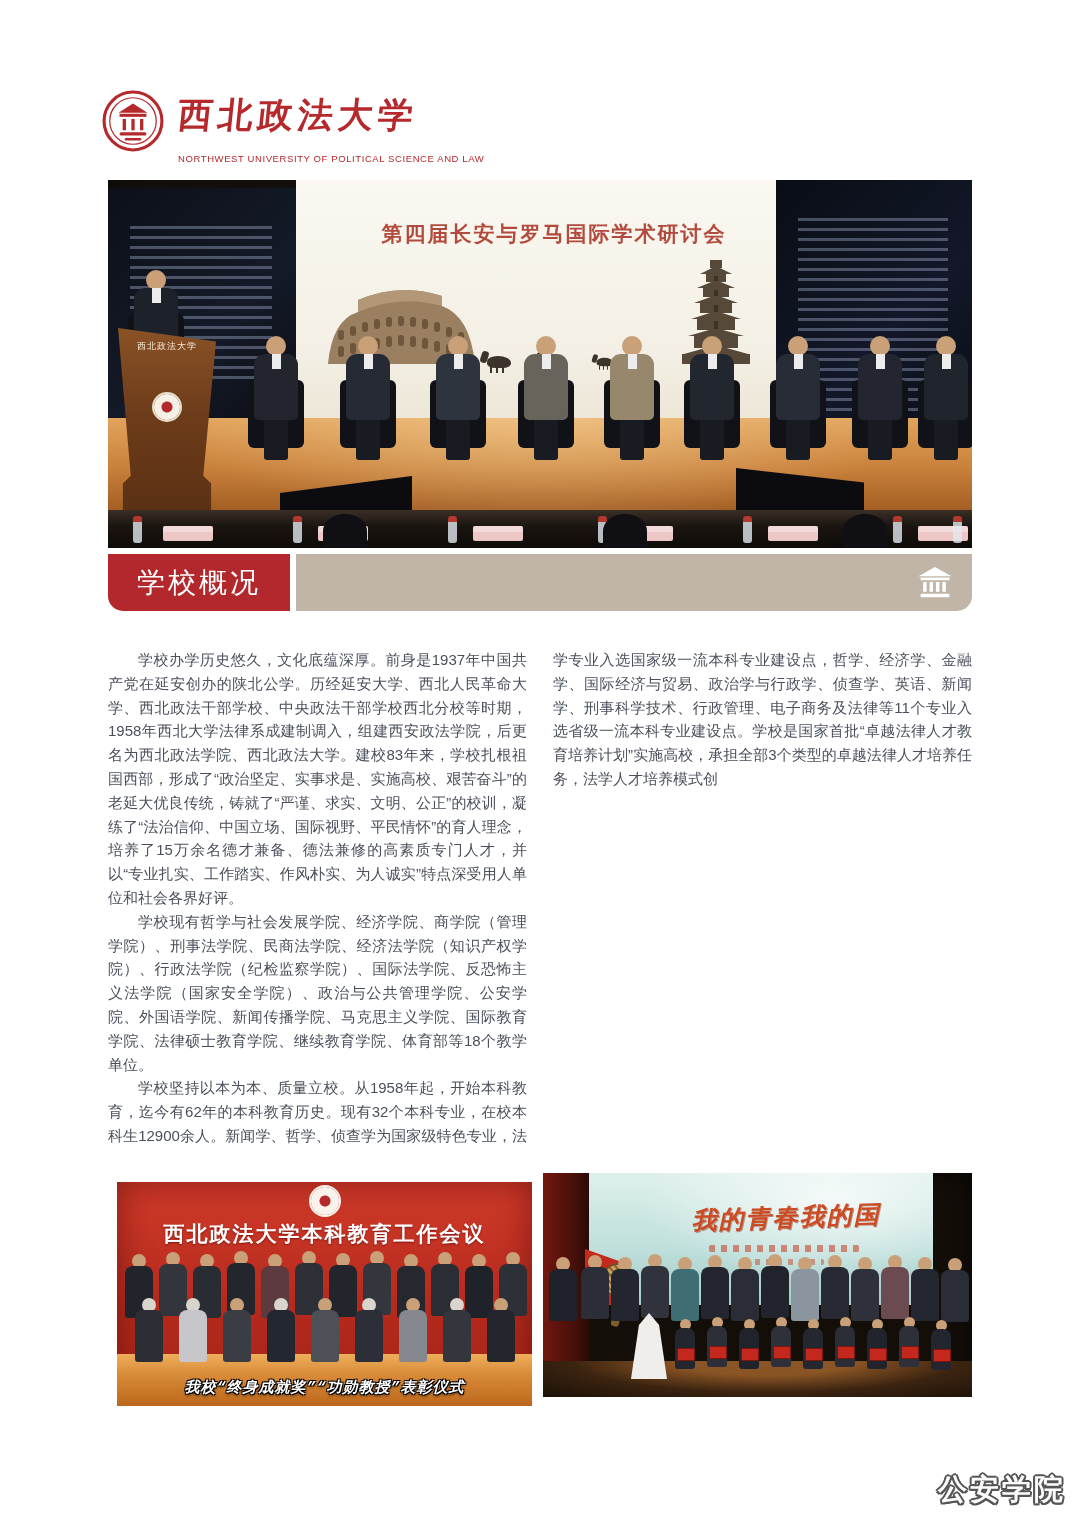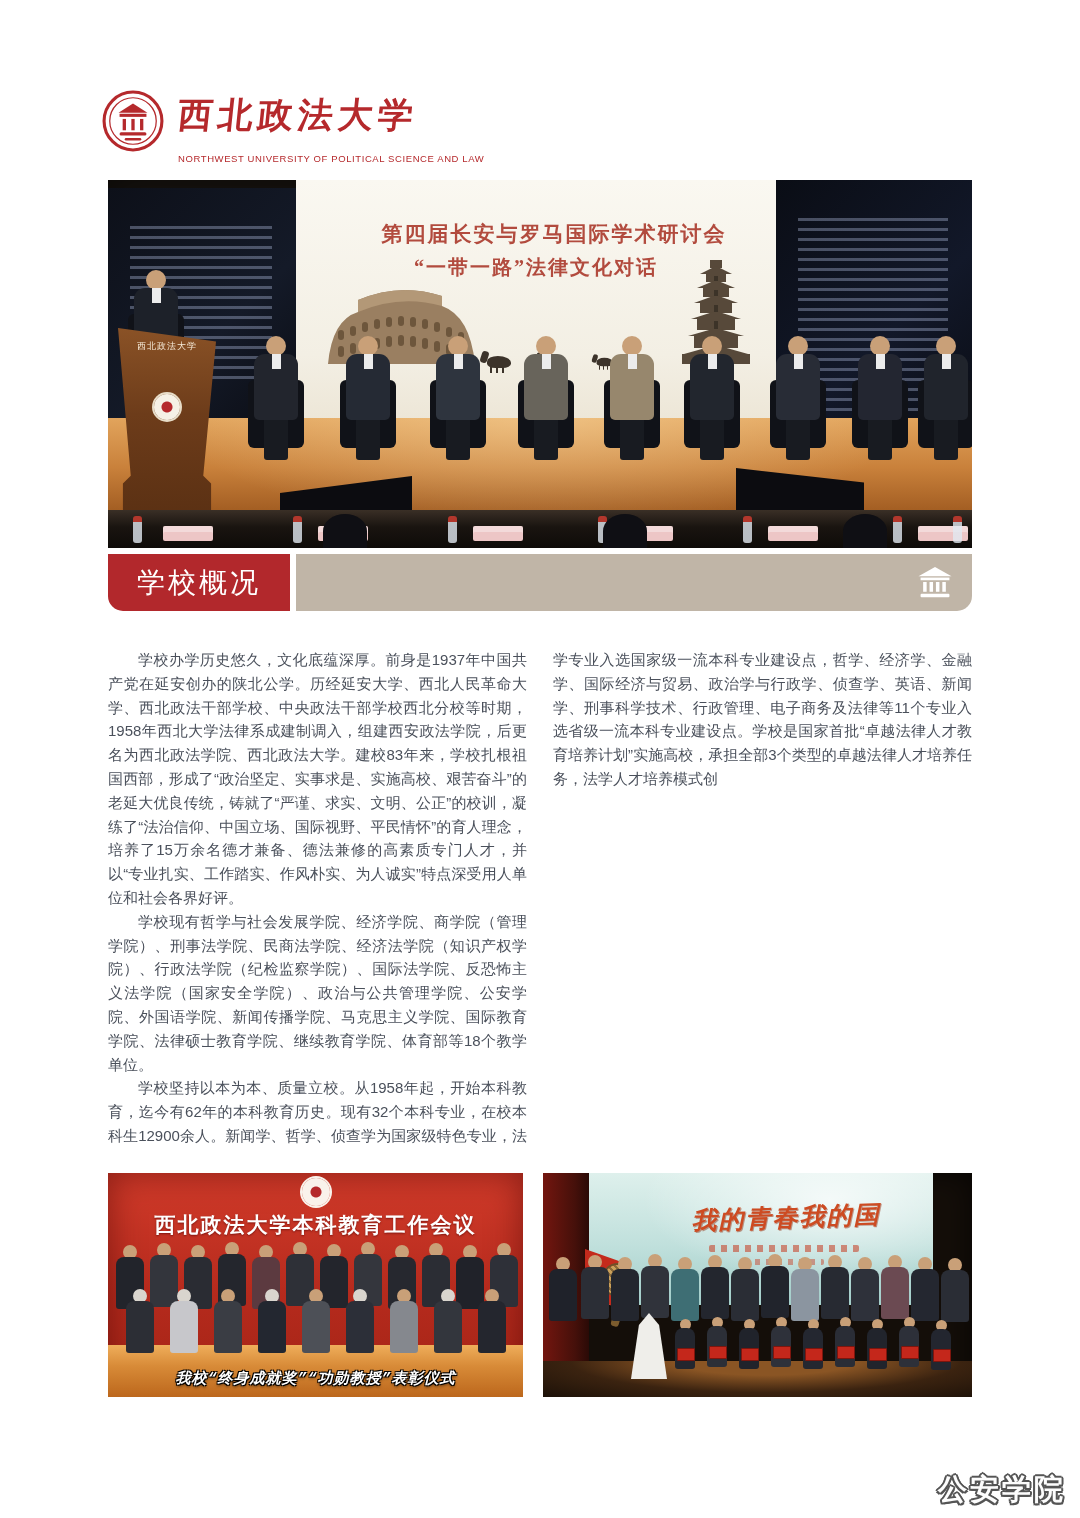--- a/index.html
+++ b/index.html
@@ -121,7 +121,6 @@
       </div>
     <div class="backdrop">
       <div class="hero-title1">第四届长安与罗马国际学术研讨会</div>
-      <div class="hero-title2">“一带一路”法律文化对话</div>
       <svg class="colosseum" viewBox="0 0 155 96">
         <path d="M4 92 Q8 48 34 40 L34 28 Q76 10 118 24 L118 34 Q146 44 151 92 Z" fill="#9a7f61"></path>
         <path d="M34 28 Q76 10 118 24 L118 34 Q76 22 34 40 Z" fill="#b39877"></path>

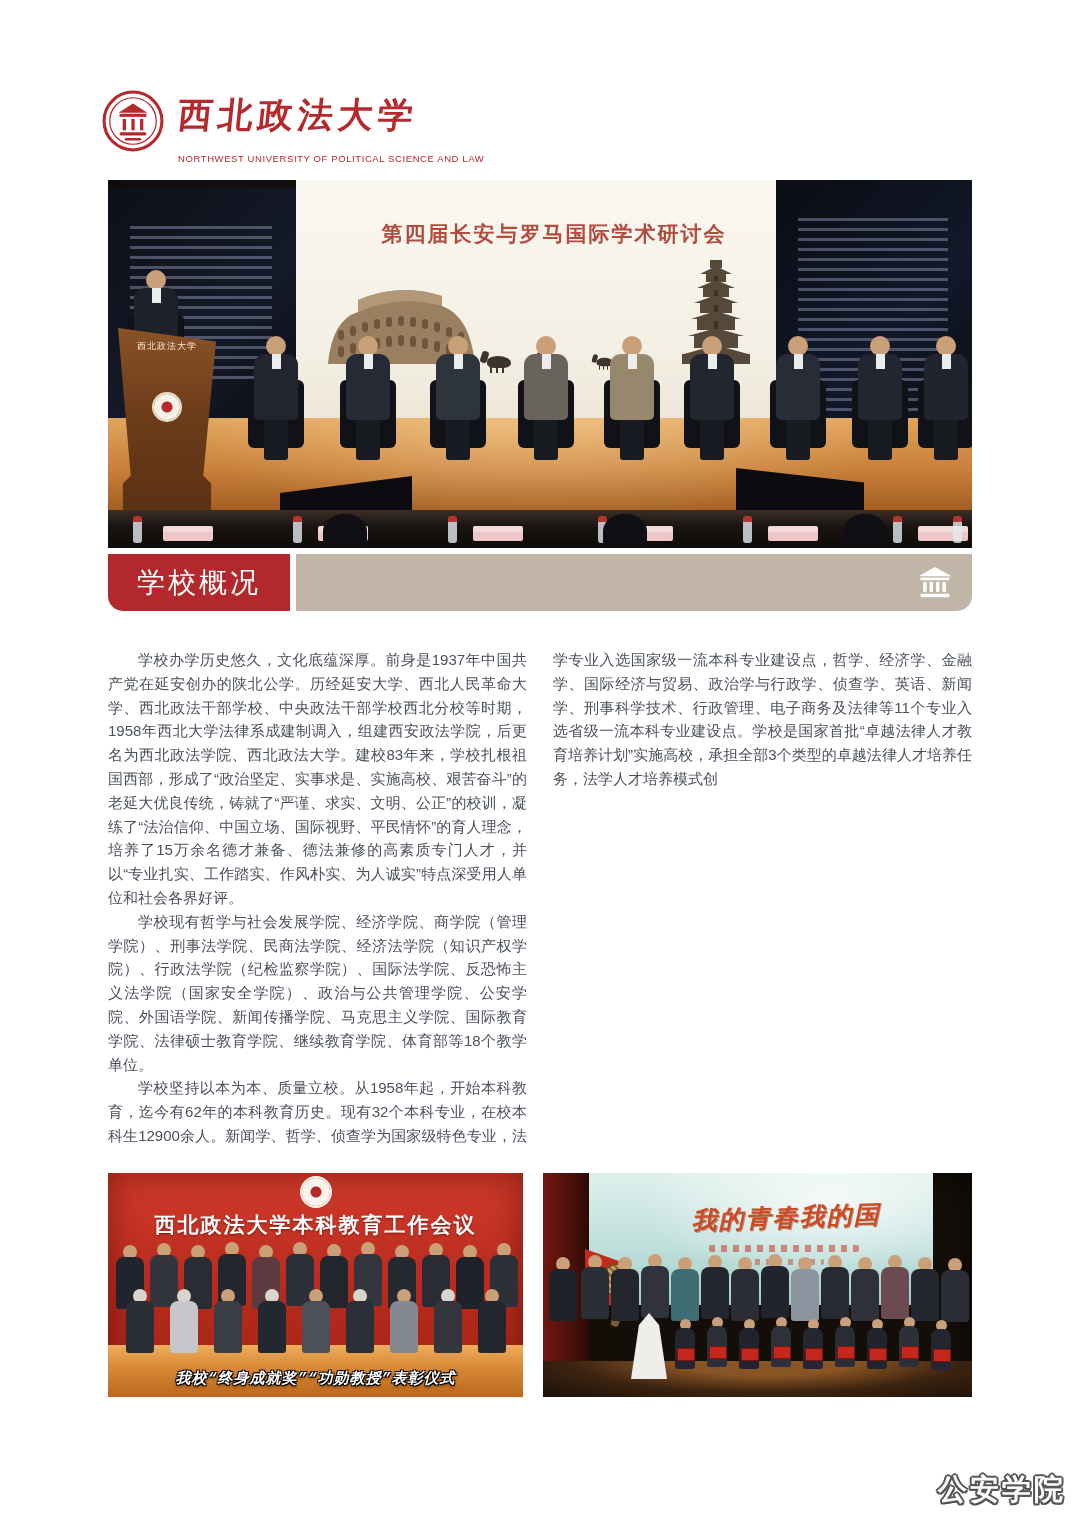--- a/index.html
+++ b/index.html
@@ -66,7 +66,7 @@
   .body-text p{margin:0;text-indent:2em;}
 
   
-  .photo-l{position:absolute;left:108px;top:1173px;width:415px;height:224px;margin:0;overflow:hidden;background:linear-gradient(180deg,#d23b2a 0%,#b52a1d 55%,#a32415 100%);box-shadow:inset 0 0 34px rgba(60,0,0,.5);}
+  .photo-l{position:absolute;left:108px;top:1173px;width:415px;height:224px;margin:9px;overflow:hidden;background:linear-gradient(180deg,#d23b2a 0%,#b52a1d 55%,#a32415 100%);box-shadow:inset 0 0 34px rgba(60,0,0,.5);}
   .pl-seal{position:absolute;left:50%;top:5px;margin-left:-14px;width:28px;height:28px;border-radius:50%;background:radial-gradient(circle,#b5292c 0 5px,#fdfdf6 6px);box-shadow:0 0 0 2px #fdfdf6;opacity:.95;}
   .pl-banner{position:absolute;left:0;right:0;top:38px;text-align:center;color:#fff;font-size:21px;font-weight:700;letter-spacing:2px;text-shadow:0 1px 2px rgba(80,0,0,.6);}
   .pl-floor{position:absolute;left:0;bottom:0;width:100%;height:52px;background:linear-gradient(180deg,#efae5b 0%,#d88b38 40%,#bc671c 100%);}

